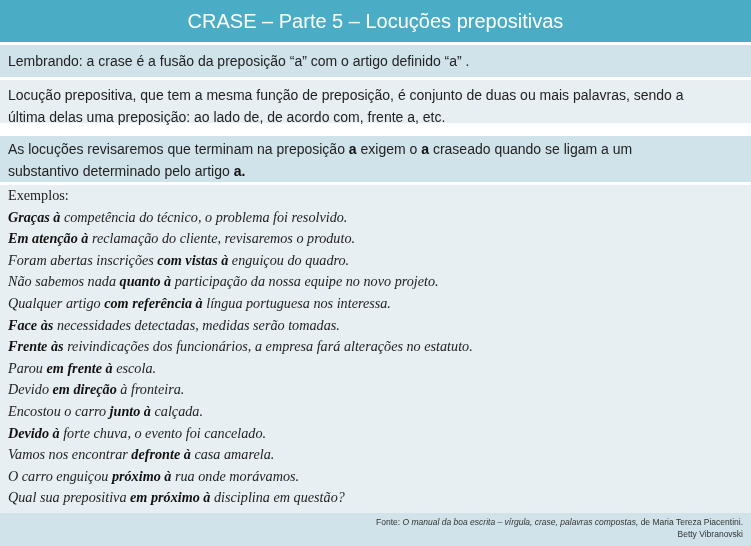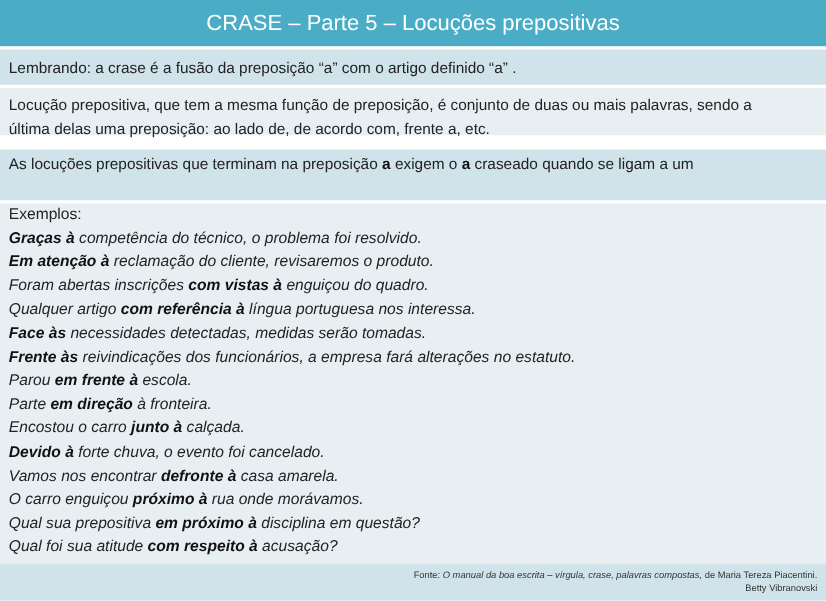--- a/index.html
+++ b/index.html
@@ -51,7 +51,7 @@
   </div>
 
   <div class="row dark r3">
-    <div><span>As locuções prepositivas que terminam na preposição </span><b>a</b><span> exigem o </span><b>a</b><span> craseado quando se ligam a um</span></div>
+    <div><span>As locuções revisaremos que terminam na preposição </span><b>a</b><span> exigem o </span><b>a</b><span> craseado quando se ligam a um</span></div>
   </div>
 
   <div class="row light r4">

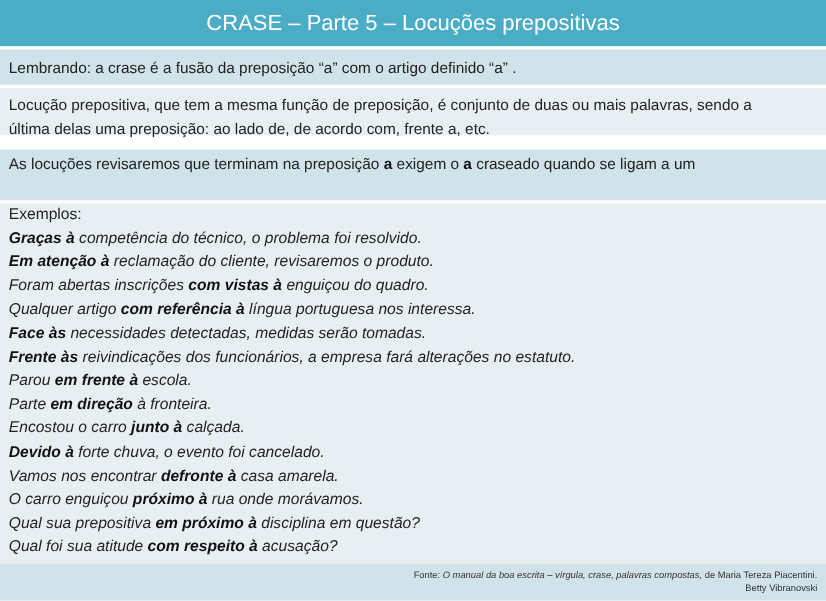--- a/index.html
+++ b/index.html
@@ -52,6 +52,7 @@
 
   <div class="row dark r3">
     <div><span>As locuções revisaremos que terminam na preposição </span><b>a</b><span> exigem o </span><b>a</b><span> craseado quando se ligam a um</span></div>
+    <div><span>substantivo determinado  pelo artigo </span><b>a.</b></div>
   </div>
 
   <div class="row light r4">

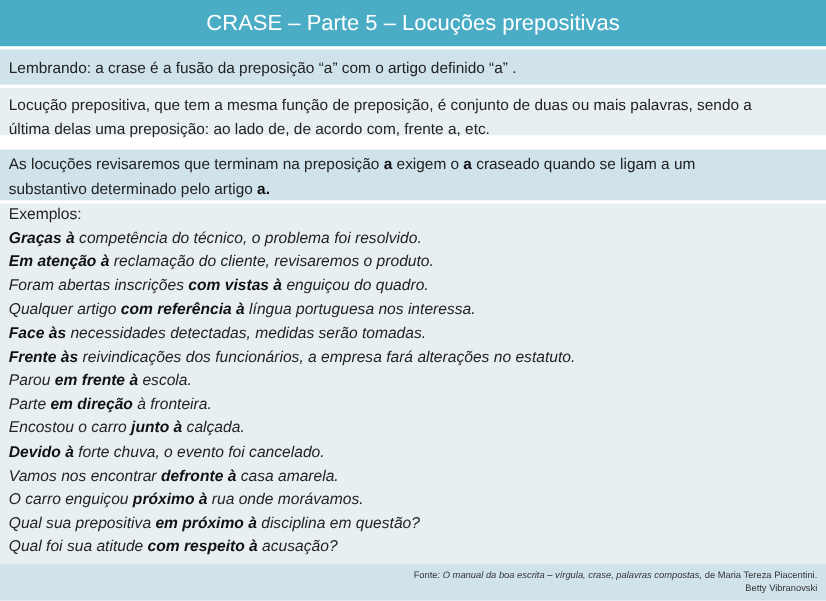--- a/index.html
+++ b/index.html
@@ -25,7 +25,7 @@
   .r1 { top: 45px; height: 32px; padding-top: 5px; }
   .r2 { top: 80px; height: 43px; padding-top: 4px; }
   .r3 { top: 136px; height: 46px; padding-top: 2px; }
-  .r4 { top: 185px; height: 340px; padding-top: 0px; line-height: 21.6px; font-size: 14.2px; }
+  .r4 { top: 185px; height: 340px; padding-top: 0px; line-height: 21.6px; font-size: 14.2px; font-family: Liberation Serif, serif; }
   .footer {
     position: absolute; left: 0; top: 513px; width: 751px; height: 50px;
     background: #d0e2ea; box-sizing: border-box; padding: 3px 8px 0 0;

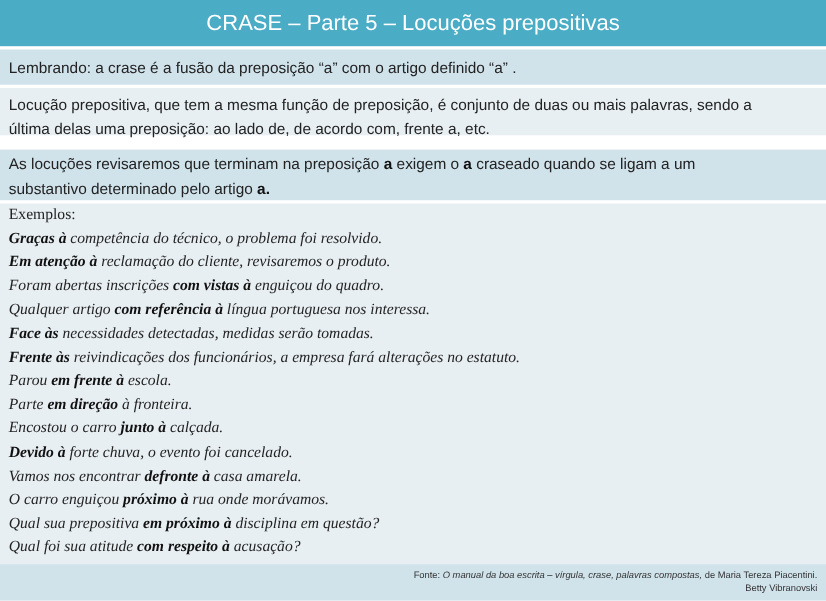--- a/index.html
+++ b/index.html
@@ -61,6 +61,7 @@
       <div class="ex-line"><span></span><b>Graças à</b><span> competência do técnico, o problema foi resolvido.</span></div>
       <div class="ex-line"><span></span><b>Em atenção à</b><span> reclamação do cliente, revisaremos  o produto.</span></div>
       <div class="ex-line"><span>Foram abertas inscrições </span><b>com vistas à</b><span> enguiçou do quadro.</span></div>
+      <div class="ex-line"><span>Não sabemos nada </span><b>quanto à</b><span> participação da nossa equipe no novo projeto.</span></div>
       <div class="ex-line"><span>Qualquer artigo </span><b>com referência  à</b><span> língua portuguesa nos interessa.</span></div>
       <div class="ex-line"><span></span><b>Face às</b><span> necessidades detectadas, medidas serão tomadas.</span></div>
       <div class="ex-line"><span></span><b>Frente às</b><span> reivindicações dos funcionários, a empresa fará alterações no estatuto.</span></div>

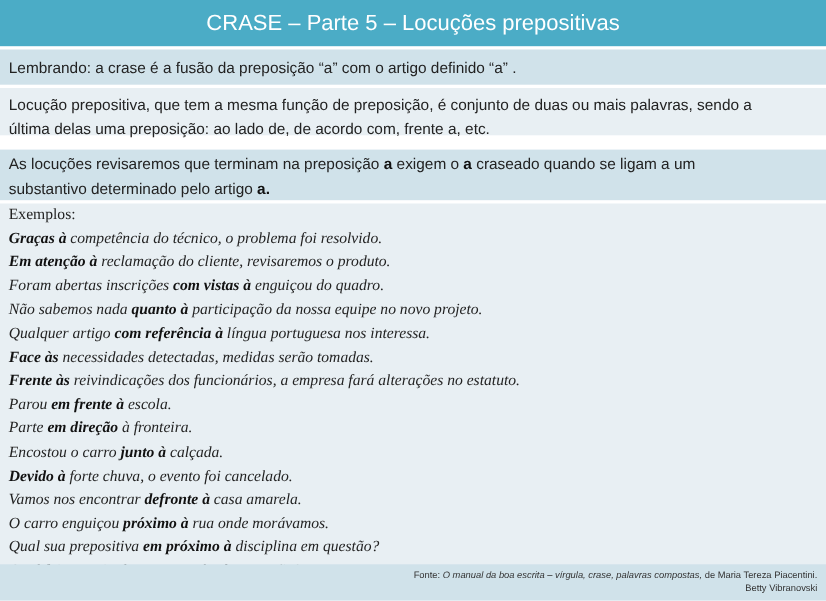--- a/index.html
+++ b/index.html
@@ -66,7 +66,7 @@
       <div class="ex-line"><span></span><b>Face às</b><span> necessidades detectadas, medidas serão tomadas.</span></div>
       <div class="ex-line"><span></span><b>Frente às</b><span> reivindicações dos funcionários, a empresa fará alterações no estatuto.</span></div>
       <div class="ex-line"><span>Parou </span><b>em frente à</b><span> escola.</span></div>
-      <div class="ex-line"><span>Parte </span><b>em direção</b><span> à fronteira.</span></div>
+      <div class="ex-line"><span>Devido </span><b>em direção</b><span> à fronteira.</span></div>
       <div class="ex-line"><span>Encostou o carro </span><b>junto à</b><span> calçada.</span></div>
       <div class="ex-line"><span></span><b>Devido à</b><span> forte chuva, o evento foi cancelado.</span></div>
       <div class="ex-line"><span>Vamos nos encontrar </span><b>defronte à</b><span> casa amarela.</span></div>

